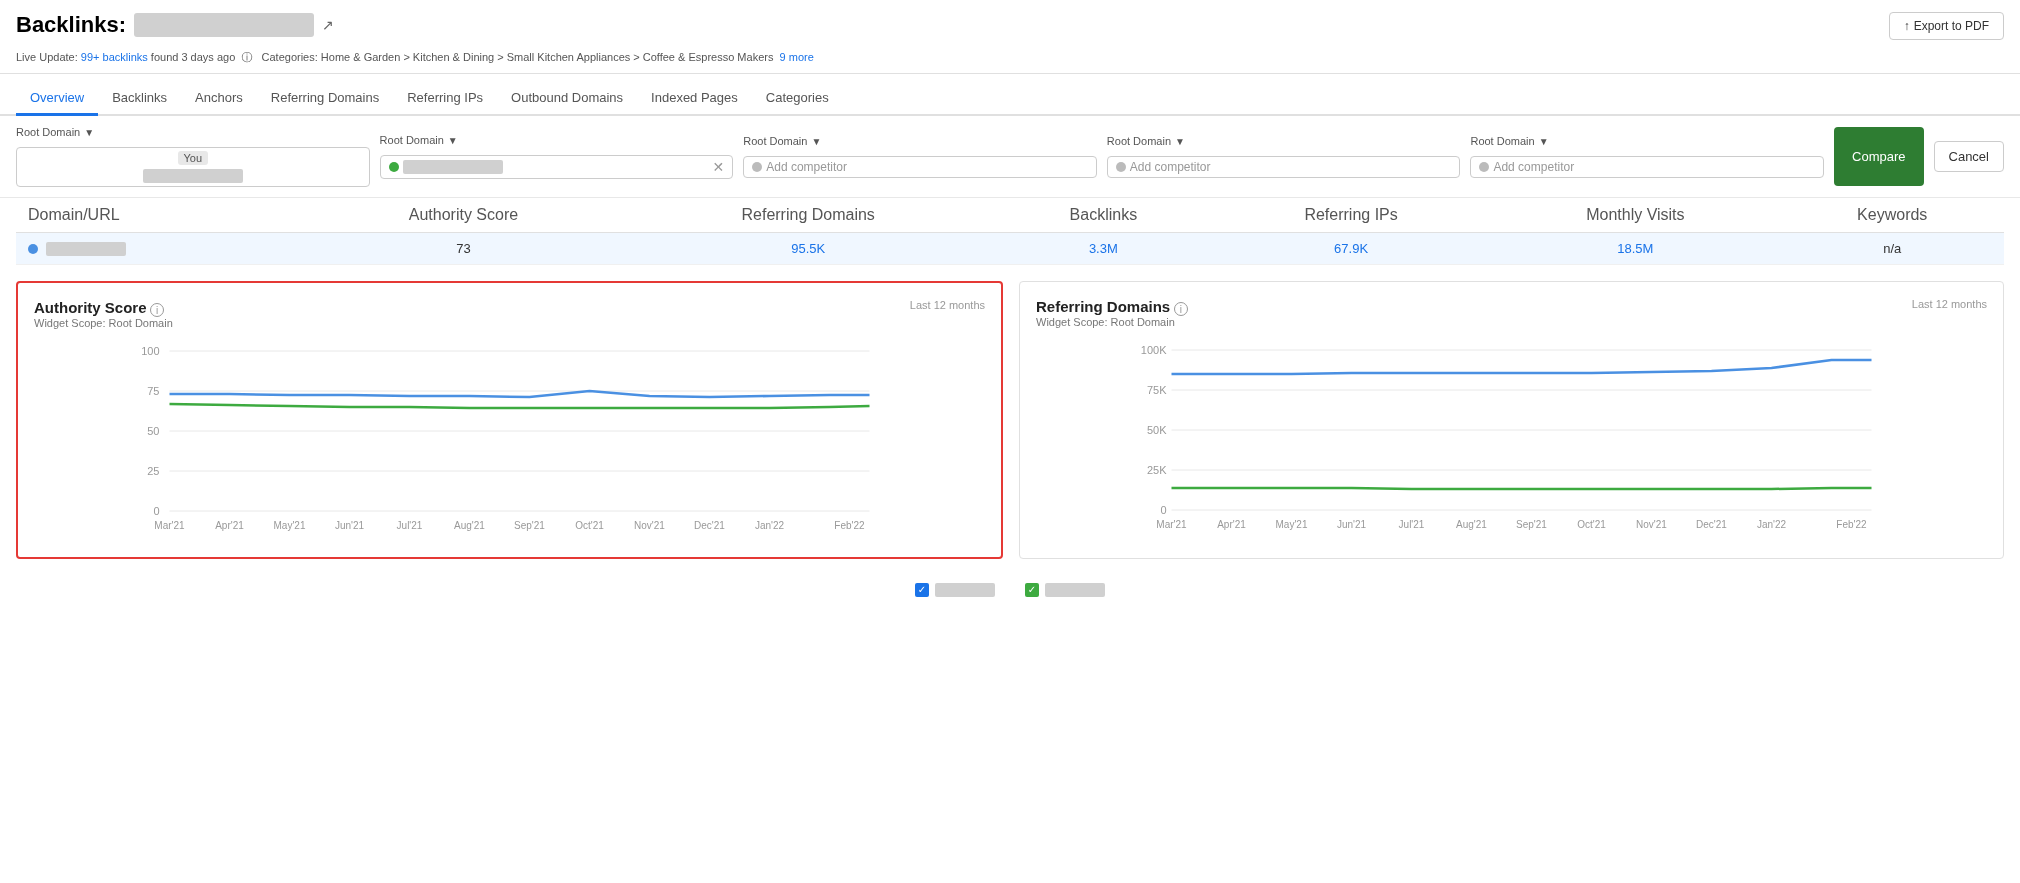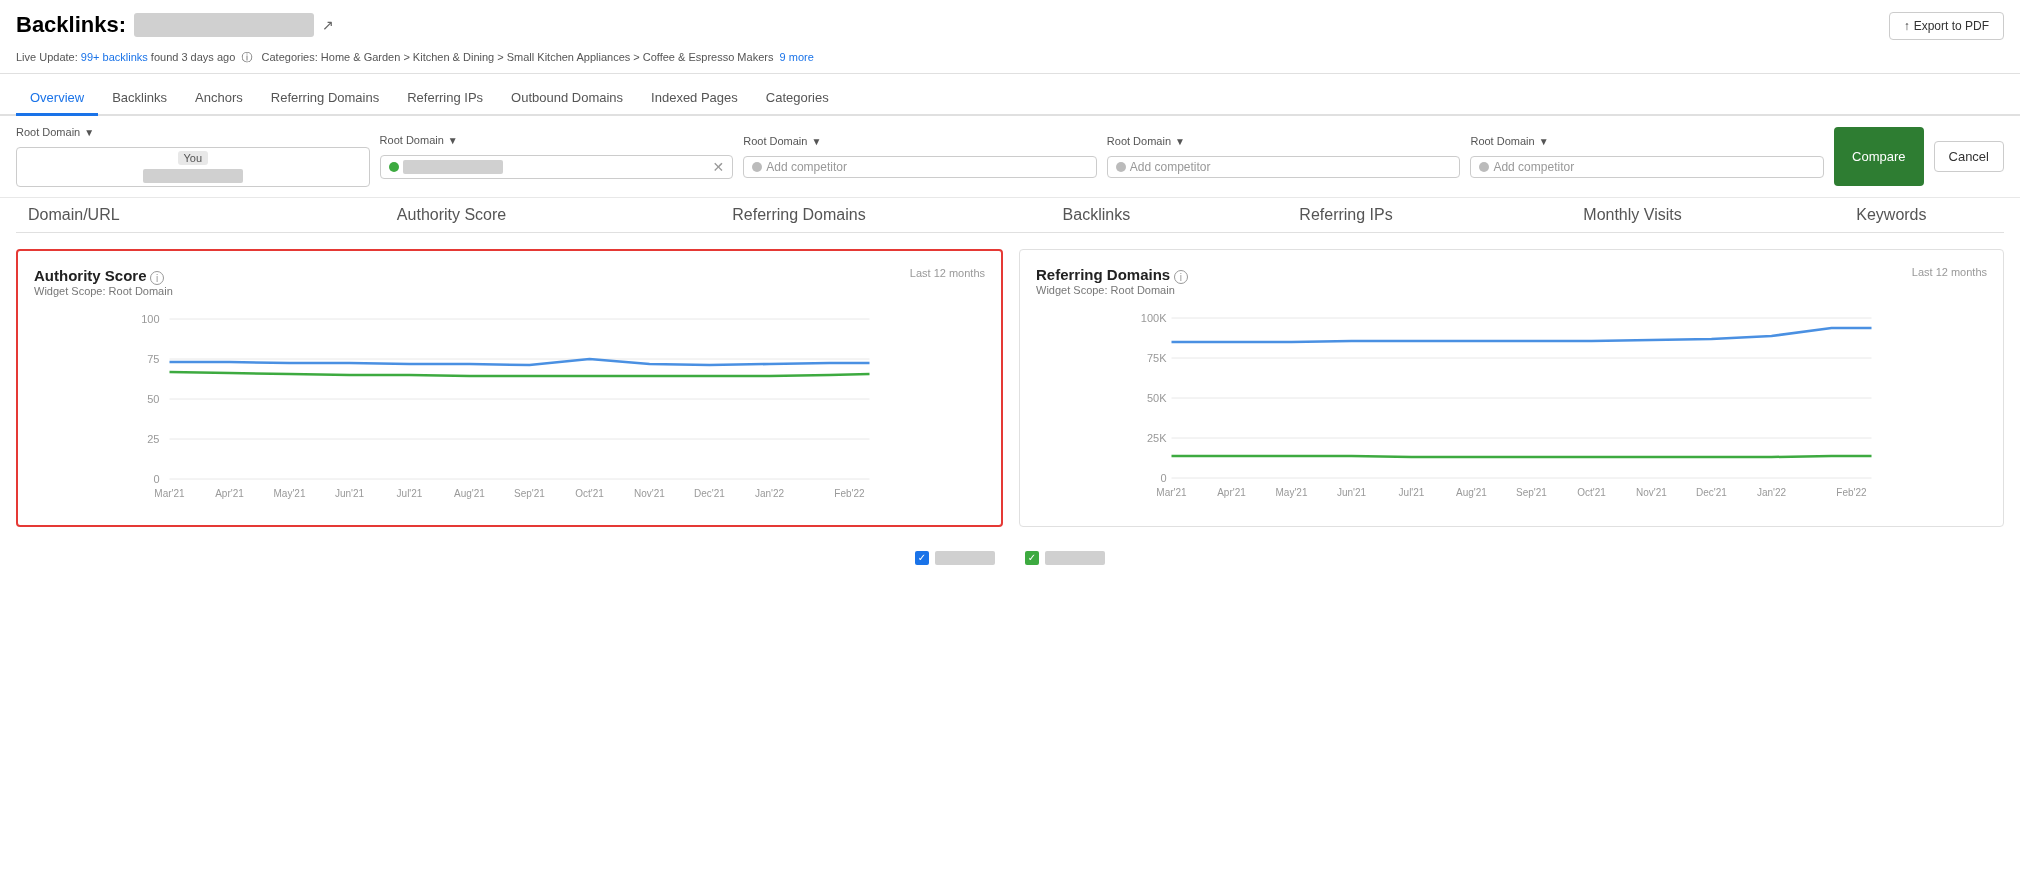--- a/index.html
+++ b/index.html
@@ -184,6 +184,20 @@
     </thead>
     <tbody>
 
+      <tr class="row-blue">
+        <td>
+          <div class="domain-cell">
+            <span class="comp-dot blue"></span>
+            <div class="domain-bar"></div>
+          </div>
+        </td>
+        <td>73</td>
+        <td><a class="cell-link">95.5K</a></td>
+        <td><a class="cell-link">3.3M</a></td>
+        <td><a class="cell-link">67.9K</a></td>
+        <td><a class="cell-link">18.5M</a></td>
+        <td>n/a</td>
+      </tr>
 
     </tbody>
   </table>

